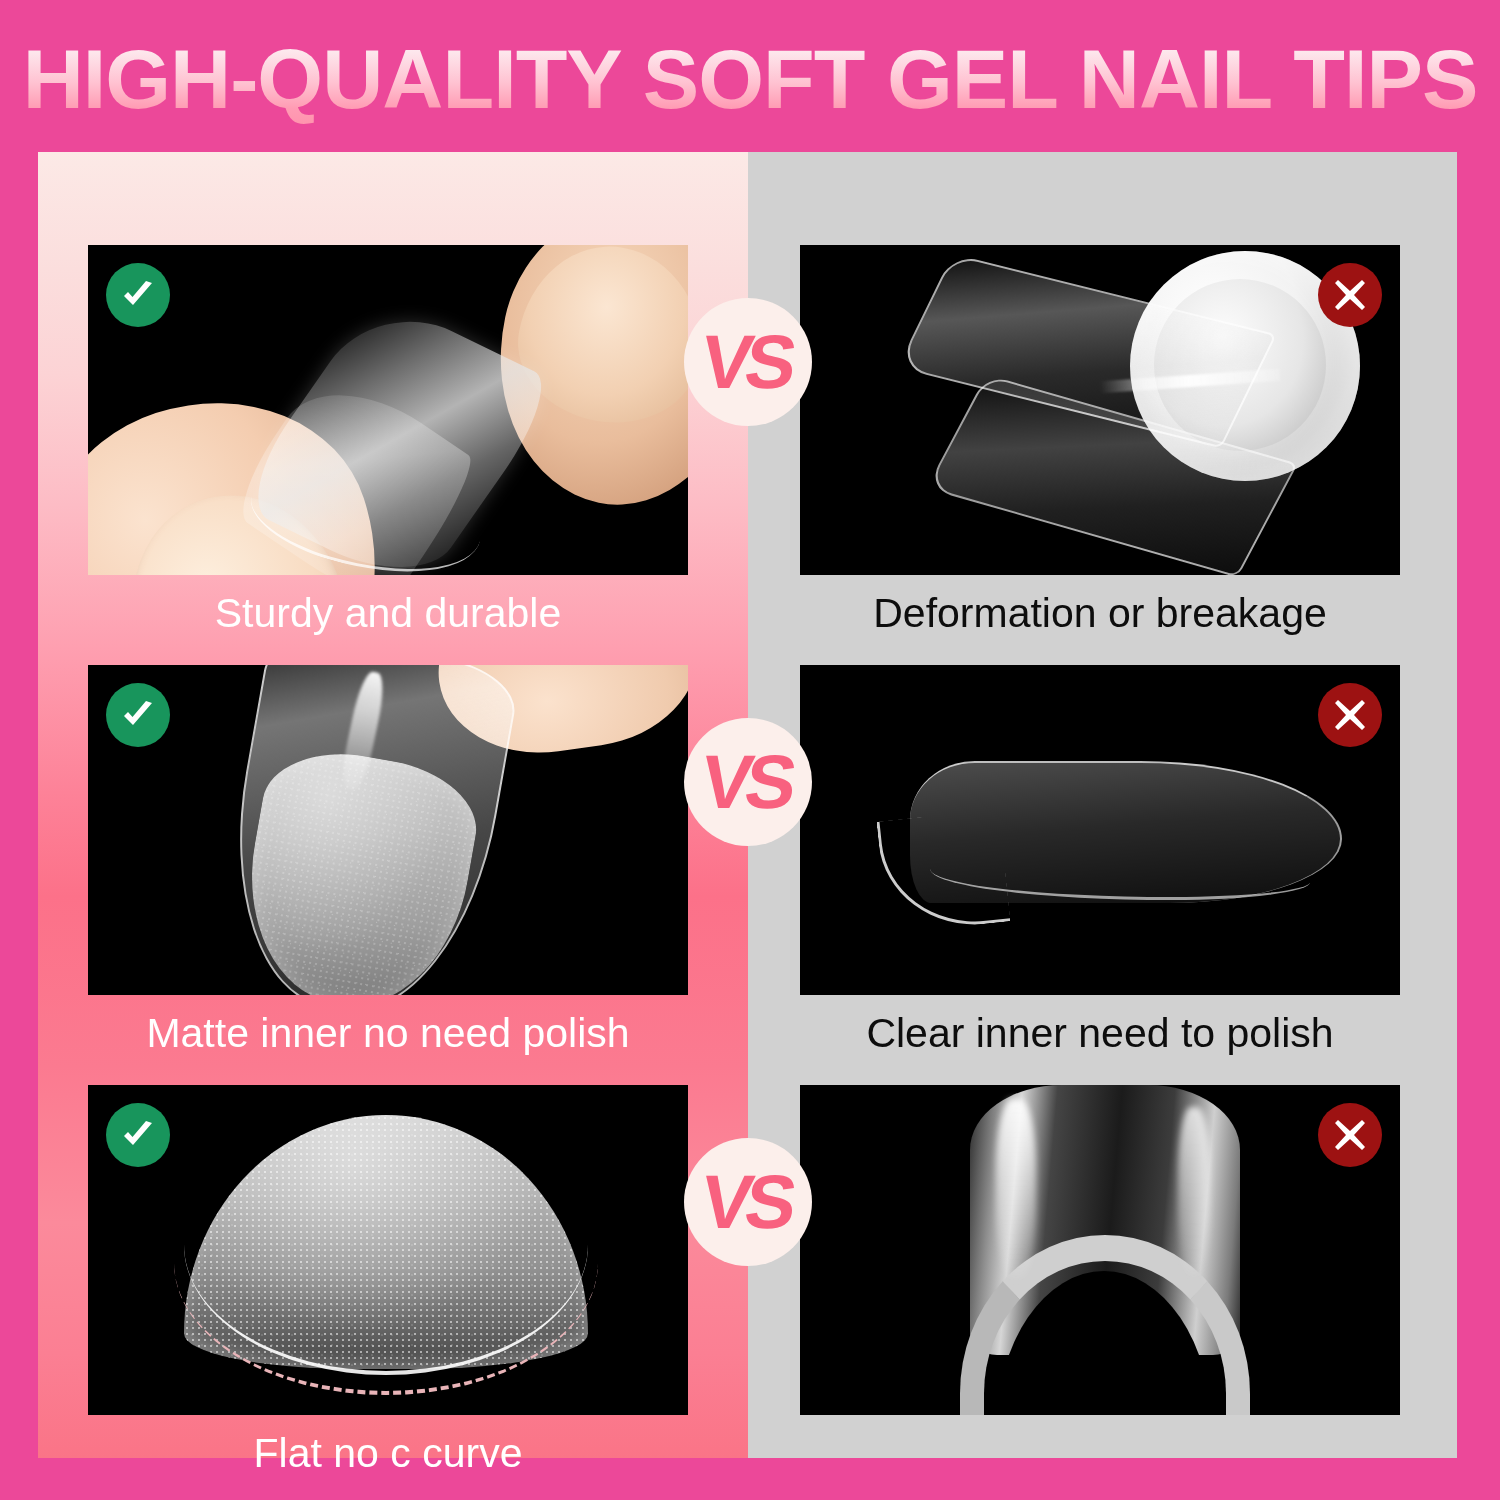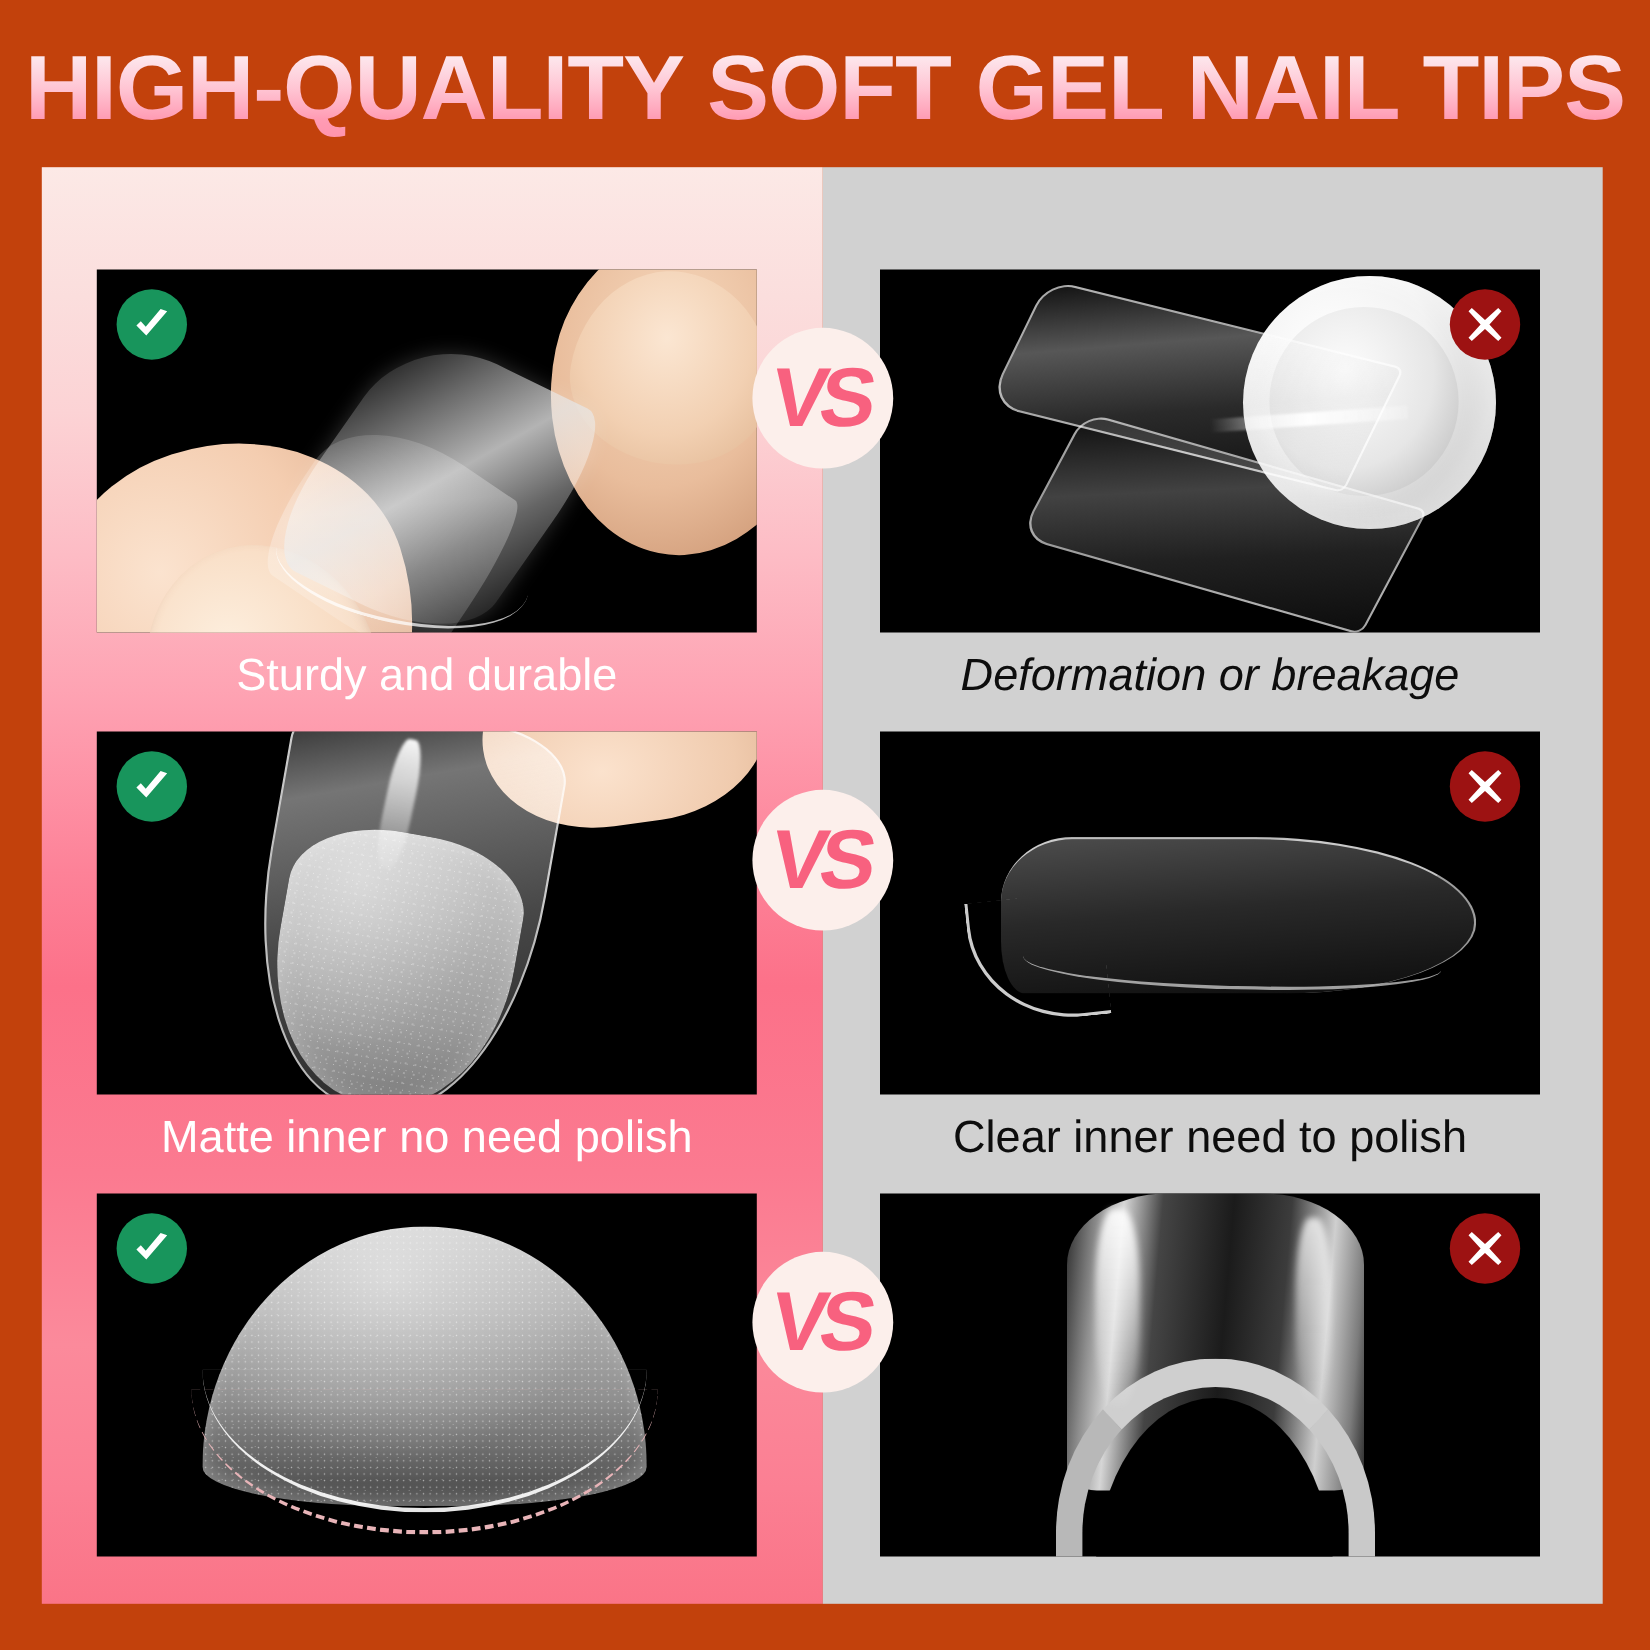--- a/index.html
+++ b/index.html
@@ -6,7 +6,7 @@
   html,body{margin:0;padding:0;background:#000;}
   body{width:1500px;height:1500px;overflow:hidden;font-family:"Liberation Sans",sans-serif;}
 
-  #stage{position:relative;width:1500px;height:1500px;background:#c2410c;}
+  #stage{position:relative;width:1500px;height:1500px;background:#ec4899;}
 
   
   #title{

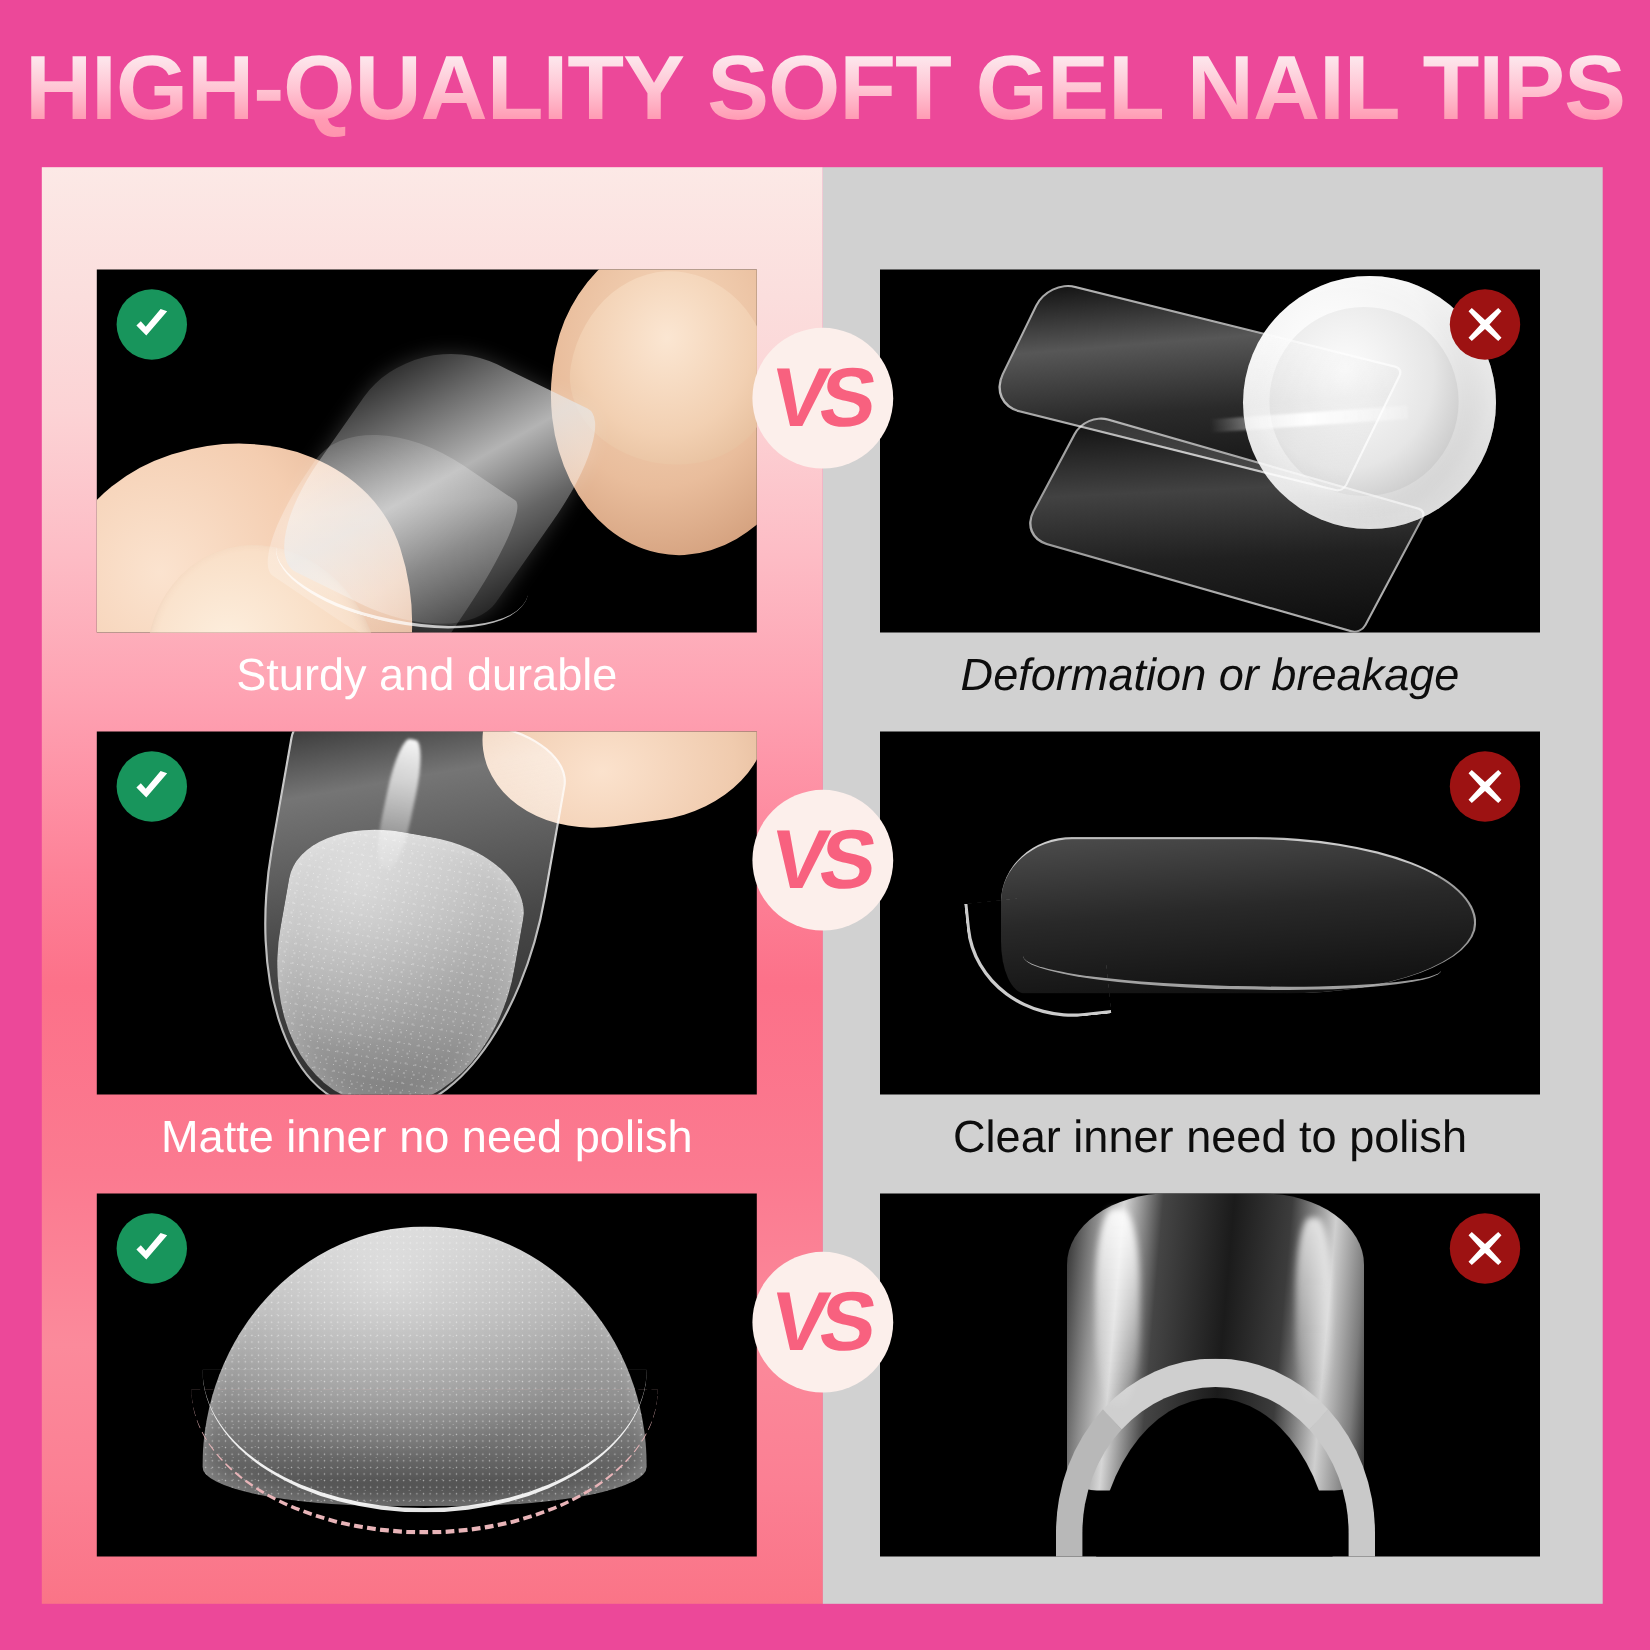--- a/index.html
+++ b/index.html
@@ -311,7 +311,7 @@
     <div class="caption">Sturdy and durable</div>
   </div>
 
-  <div class="cell cell-right" style="left:800px;top:197px;width:600px;height:420px;font-style:italic;">
+  <div class="cell cell-right" style="left:800px;top:197px;width:600px;height:420px;">
     <div class="photo">
       <div class="art">
         <div class="cap"></div>

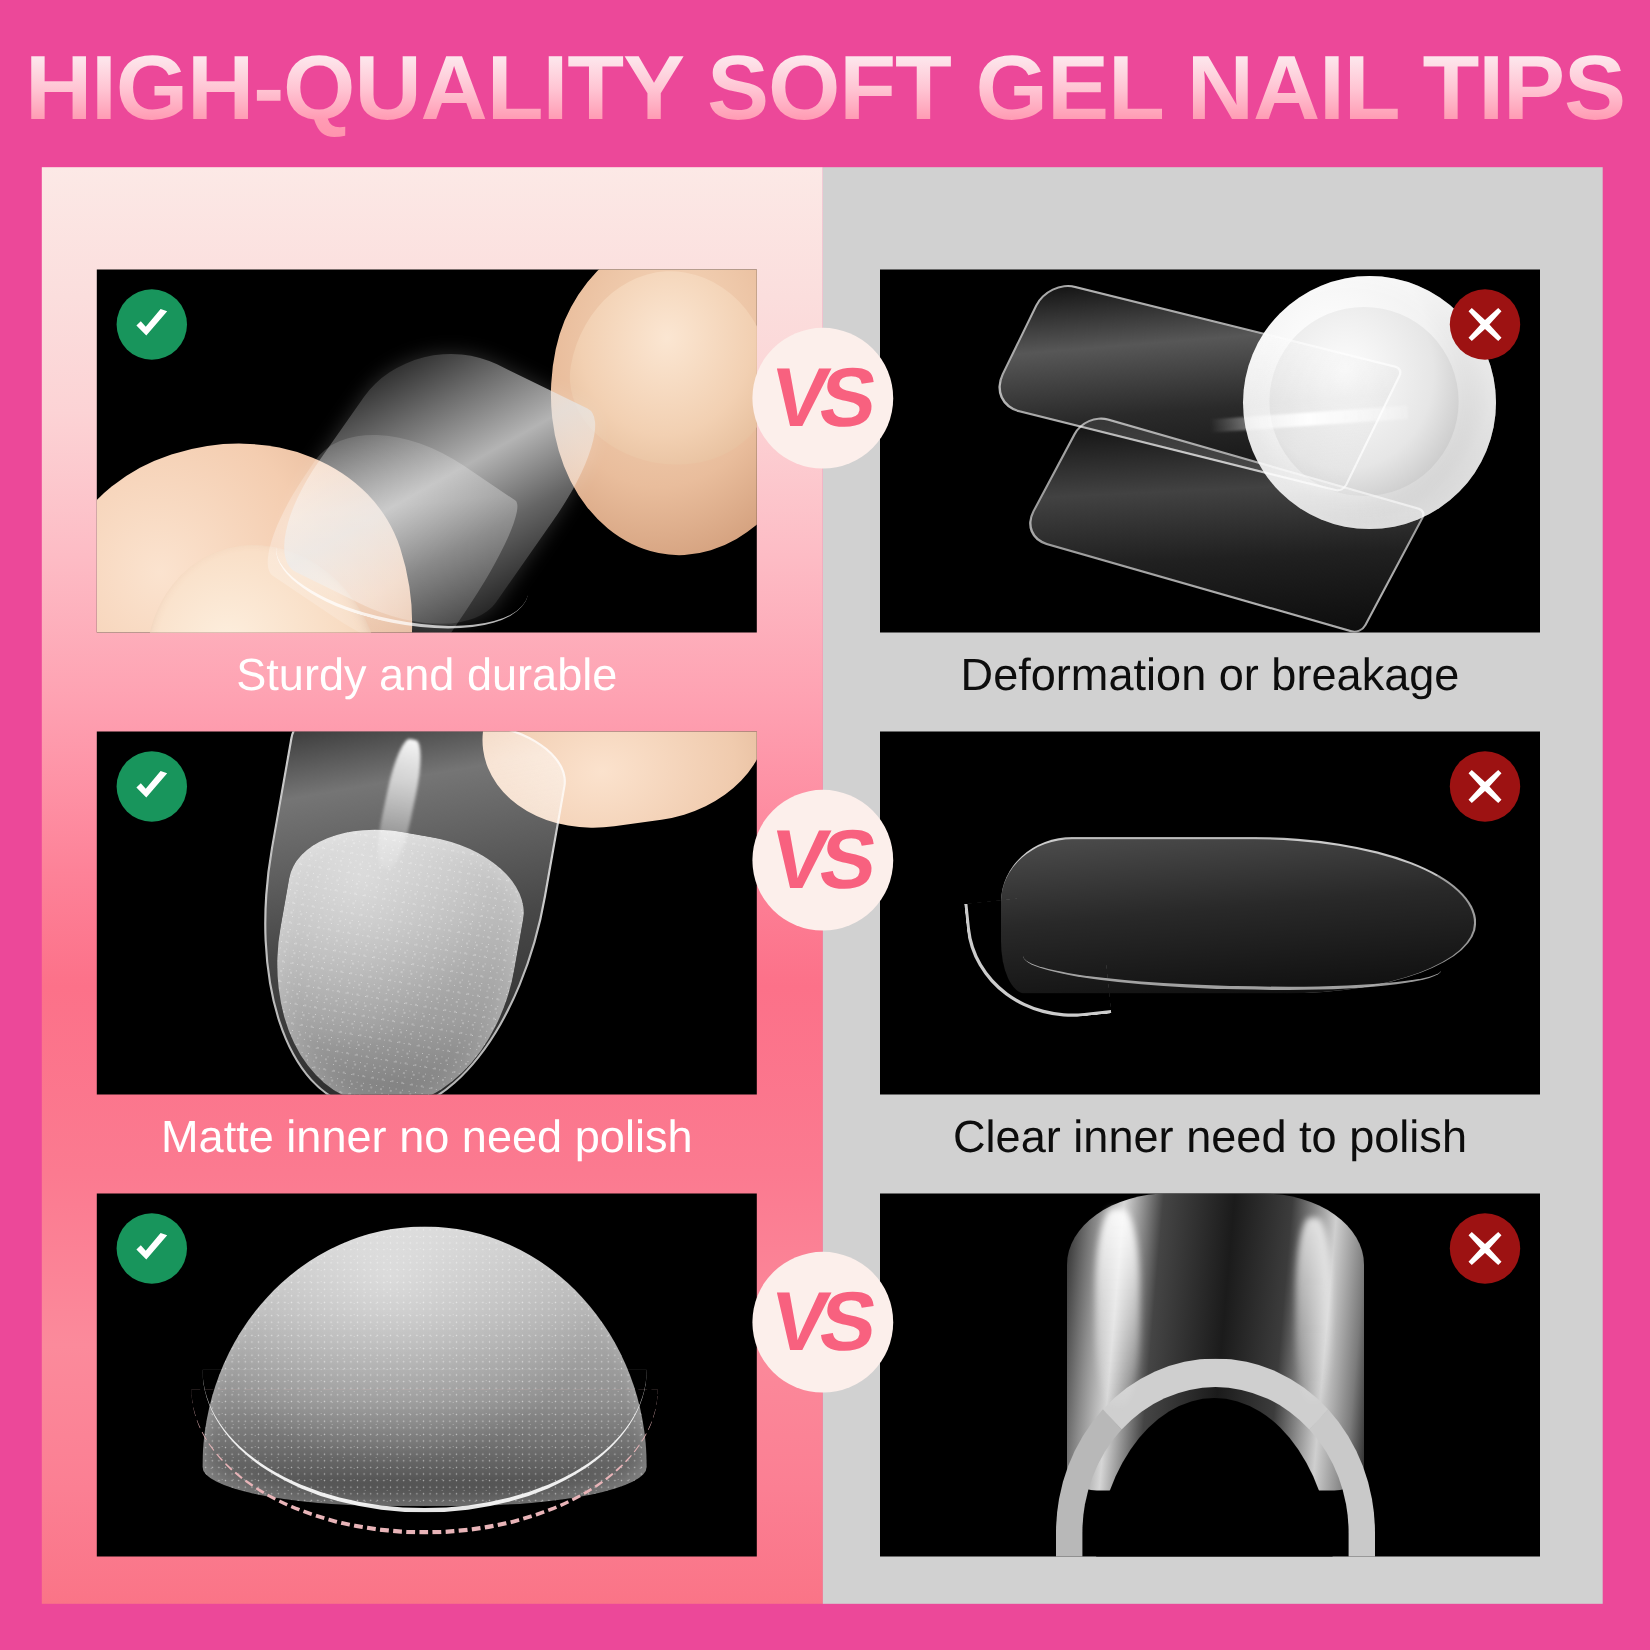--- a/index.html
+++ b/index.html
@@ -385,6 +385,7 @@
         </svg>
       </div>
     </div>
+    <div class="caption">Flat no c curve</div>
   </div>
 
   <div class="cell cell-right" style="left:800px;top:1037px;width:600px;height:420px;">

